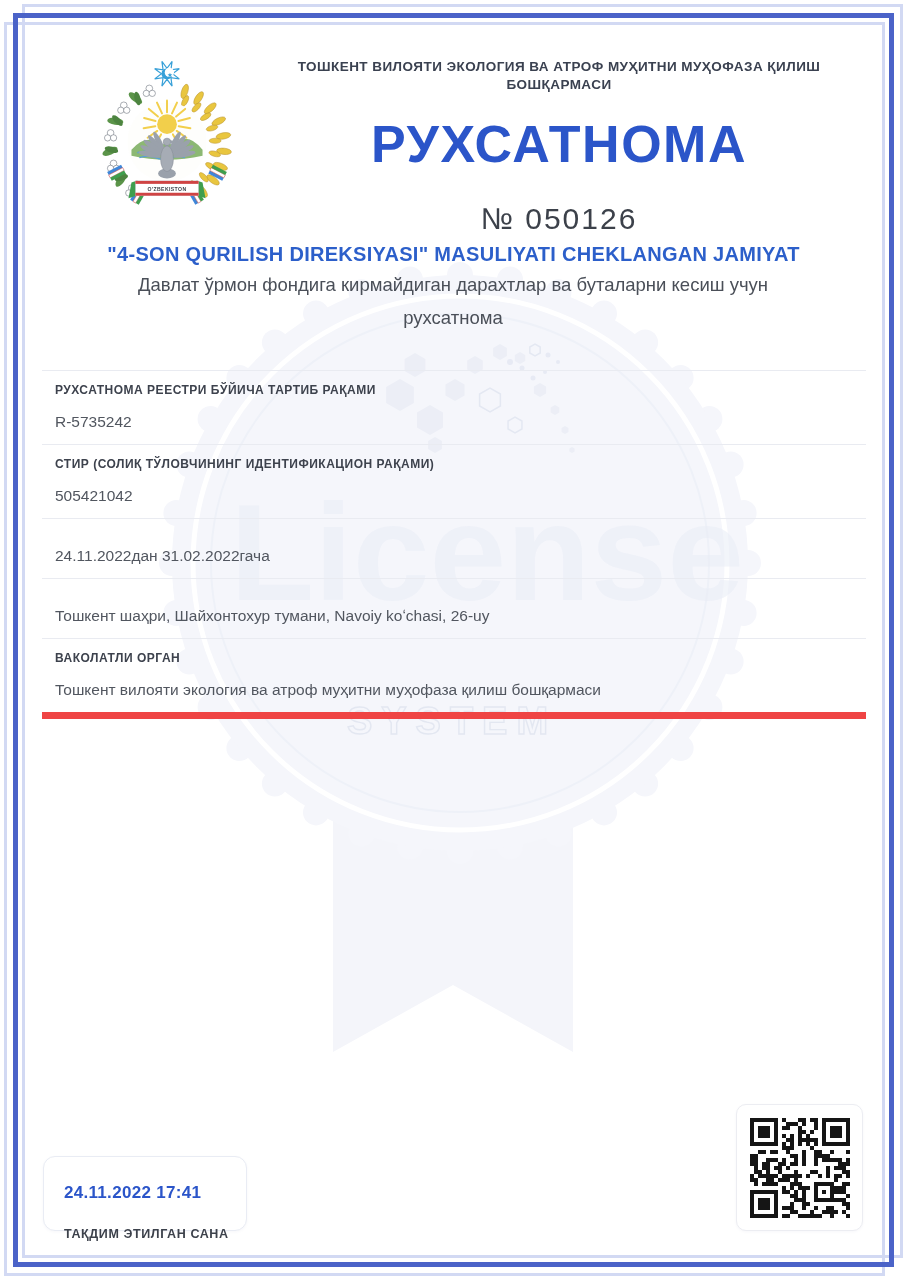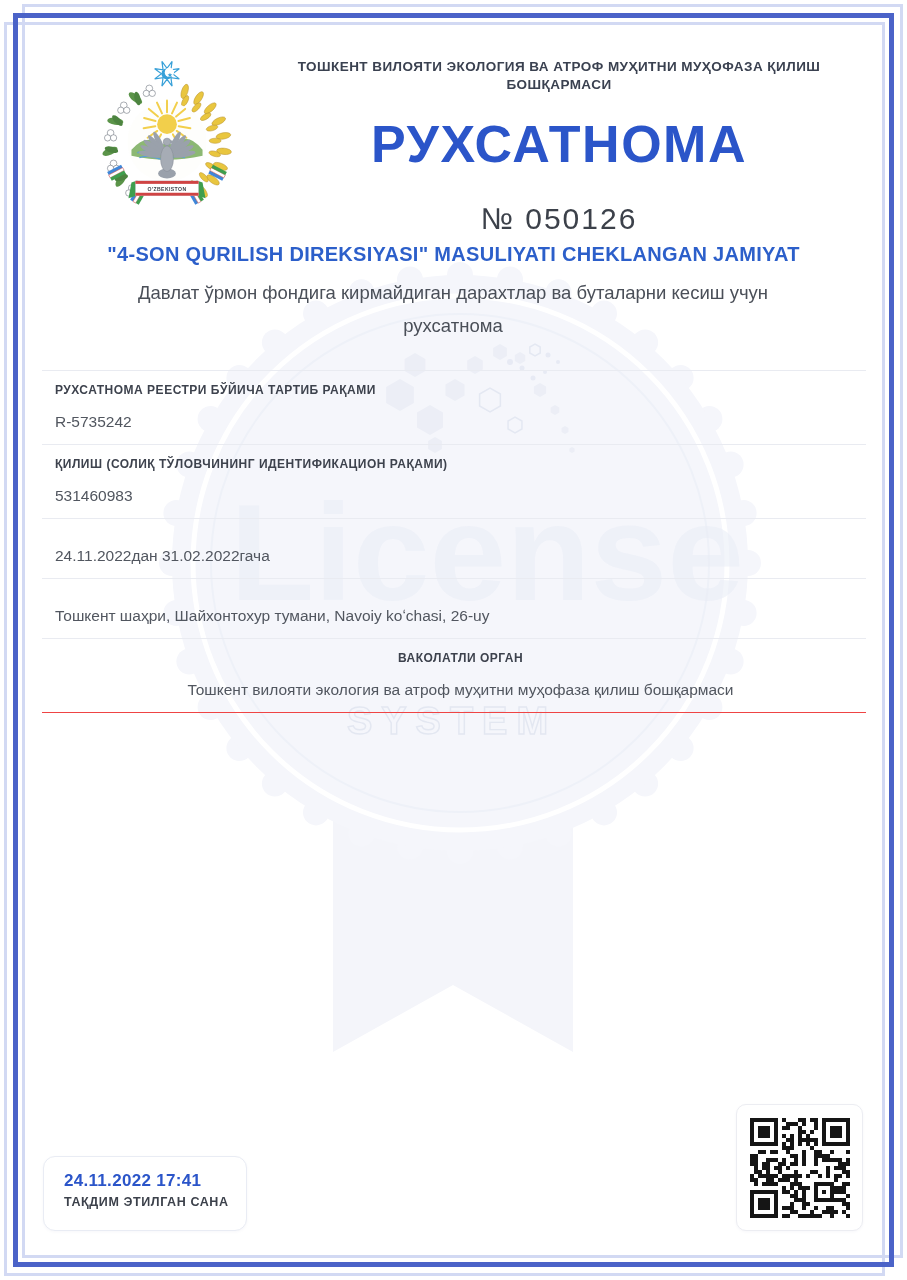--- a/index.html
+++ b/index.html
@@ -26,7 +26,7 @@
 
   .licensee { position:absolute; top:243px; left:0; width:100%; text-align:center;
               font-size:20px; font-weight:800; letter-spacing:.3px; color:var(--licensee-blue,#2c5fca); }
-  .description { position:absolute; top:276px; left:103px; width:700px; text-align:center;
+  .description { position:absolute; top:268px; left:103px; width:700px; text-align:center;
                  font-size:18.5px; line-height:33px; color:#4a4f58; }
 
   .fields { position:absolute; top:370px; left:42px; width:824px; }

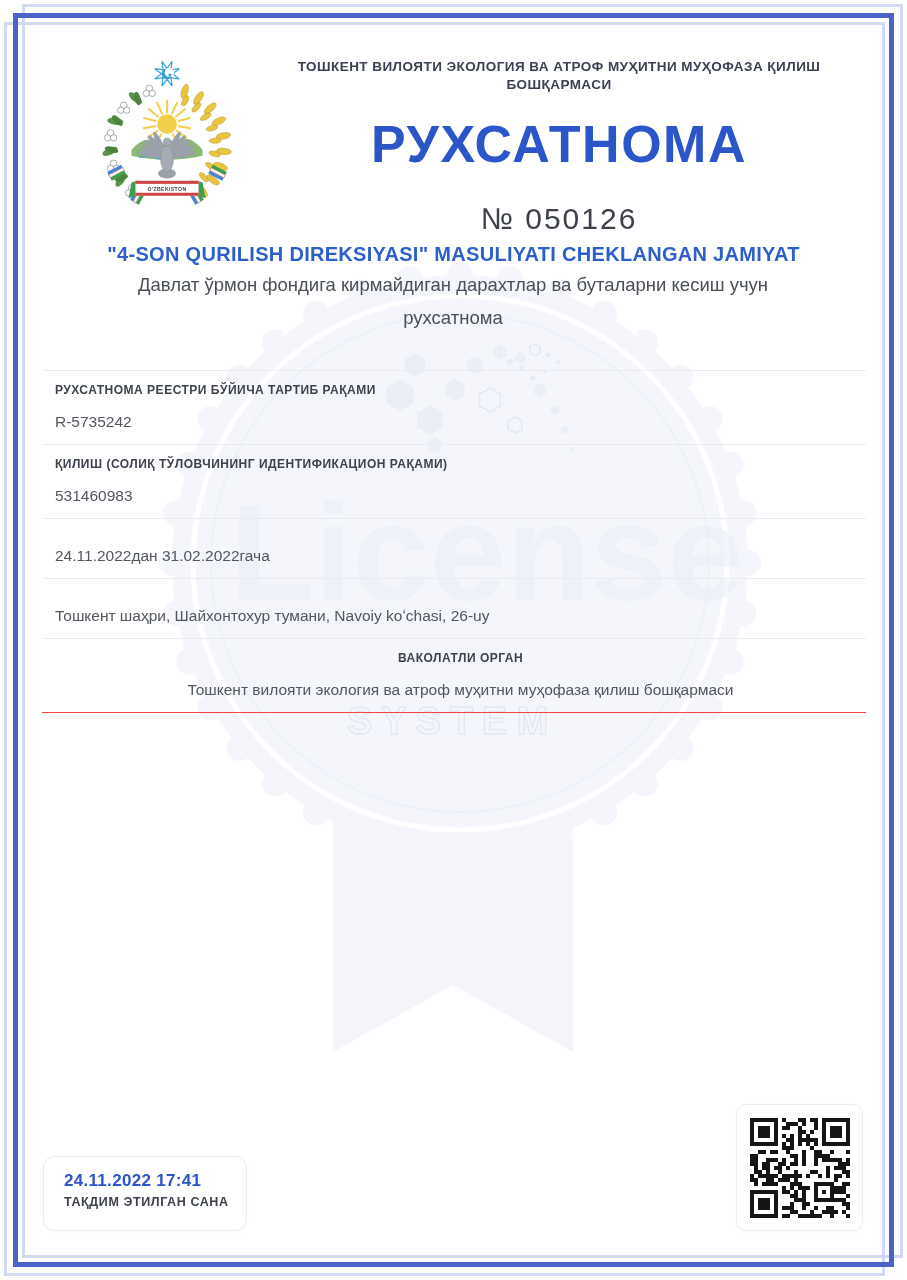--- a/index.html
+++ b/index.html
@@ -250,7 +250,7 @@
         <div class="field-value">R-5735242</div>
       </div>
       <div class="field-row">
-        <div class="field-label">ҚИЛИШ (СОЛИҚ ТЎЛОВЧИНИНГ ИДЕНТИФИКАЦИОН РАҚАМИ)</div>
+        <div class="field-label">СТИР (СОЛИҚ ТЎЛОВЧИНИНГ ИДЕНТИФИКАЦИОН РАҚАМИ)</div>
         <div class="field-value">531460983</div>
       </div>
       <div class="field-row">

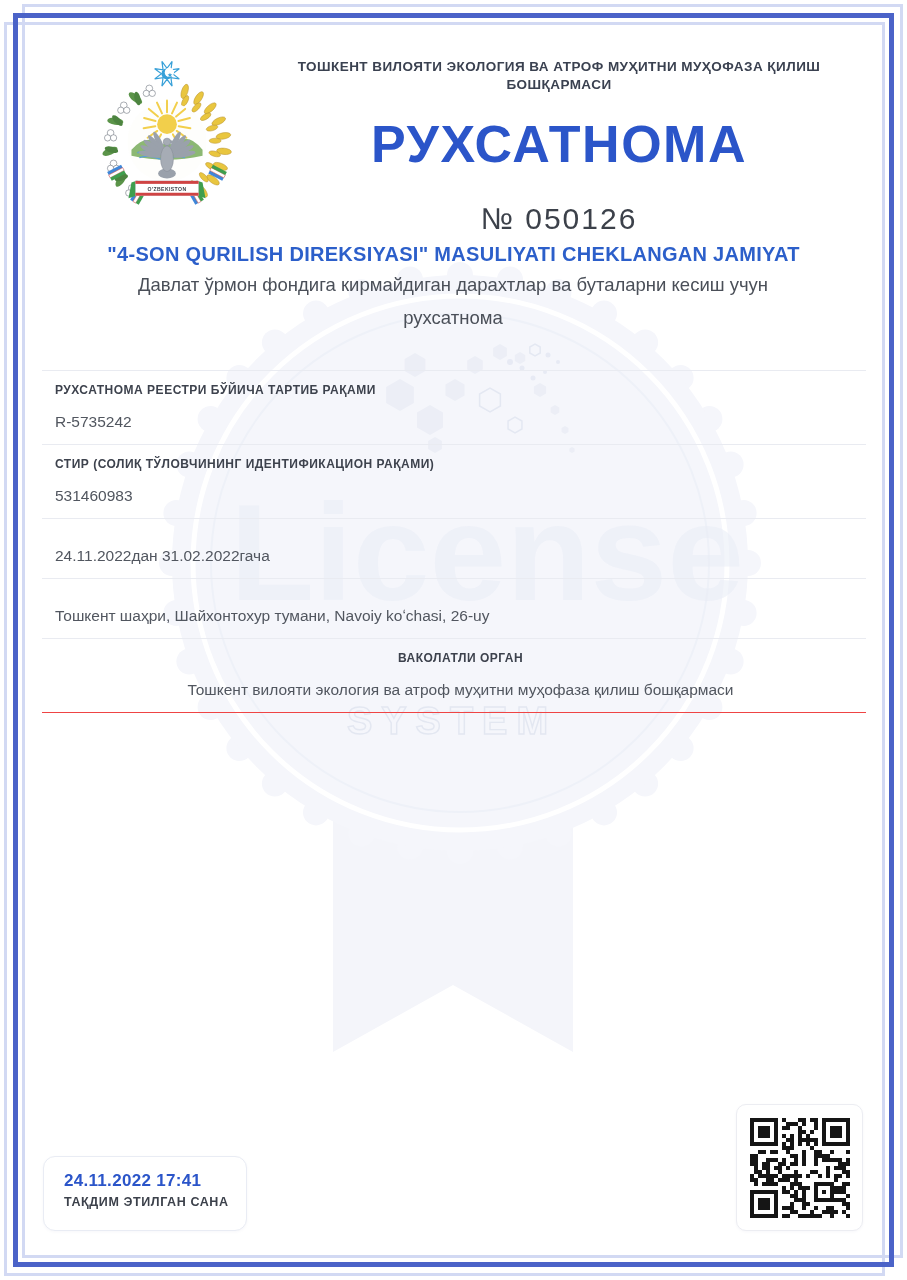--- a/index.html
+++ b/index.html
@@ -251,7 +251,7 @@
       </div>
       <div class="field-row">
         <div class="field-label">СТИР (СОЛИҚ ТЎЛОВЧИНИНГ ИДЕНТИФИКАЦИОН РАҚАМИ)</div>
-        <div class="field-value">531460983</div>
+        <div class="field-value">505421042</div>
       </div>
       <div class="field-row">
         <div class="field-value">24.11.2022дан 31.02.2022гача</div>

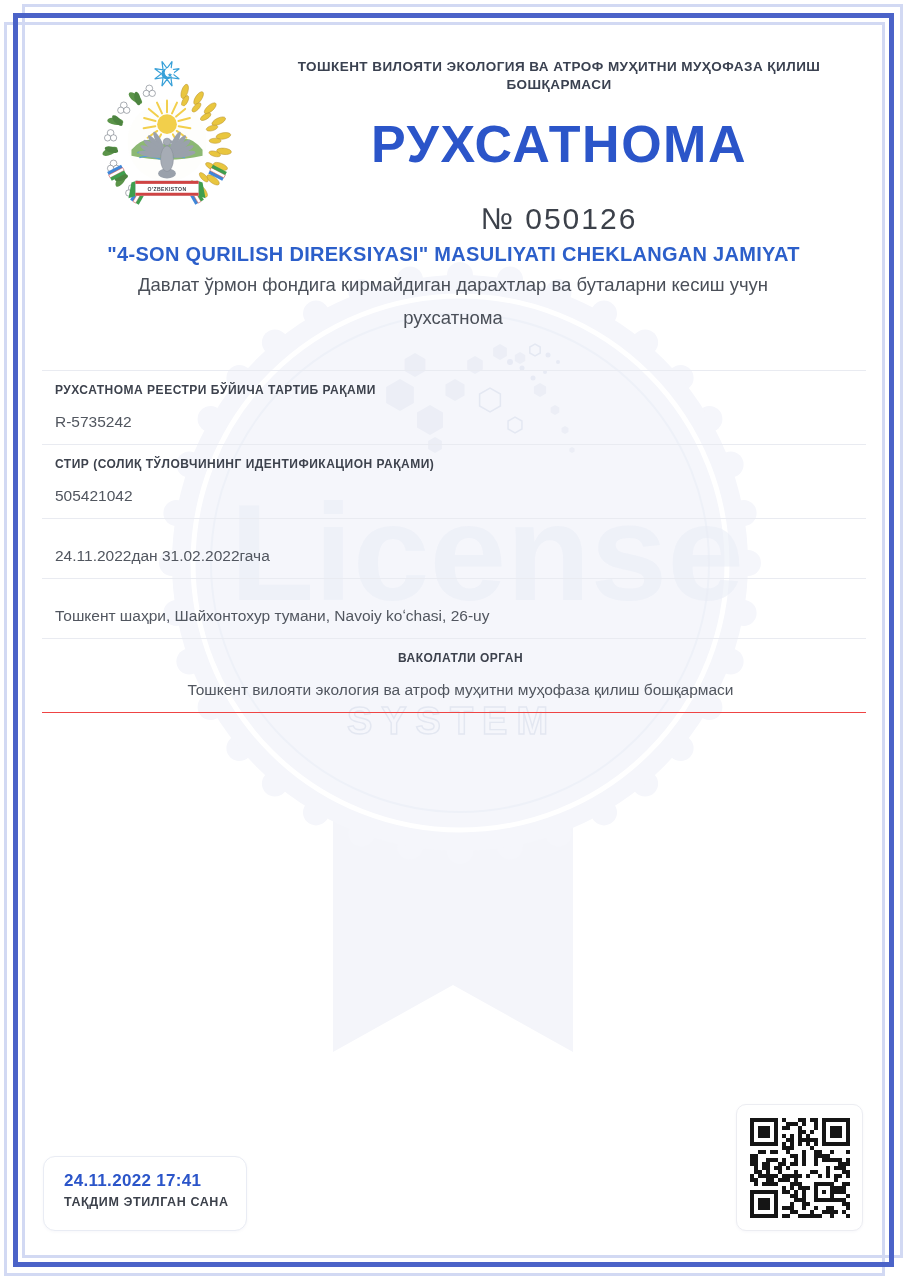--- a/index.html
+++ b/index.html
@@ -31,7 +31,7 @@
 
   .fields { position:absolute; top:370px; left:42px; width:824px; }
   .field-row { border-top:1px solid #e9ebf1; padding:12px 0 13px 13px; }
-  .field-row:last-child { border-bottom:1px solid #ef4444;text-align:center; }
+  .field-row:last-child { border-bottom:7px solid #ef4444; }
   .field-label { font-size:12px; font-weight:700; letter-spacing:.5px; color:#3d424d; }
   .field-value { margin-top:16px; font-size:15.5px; color:#51565f; }
 

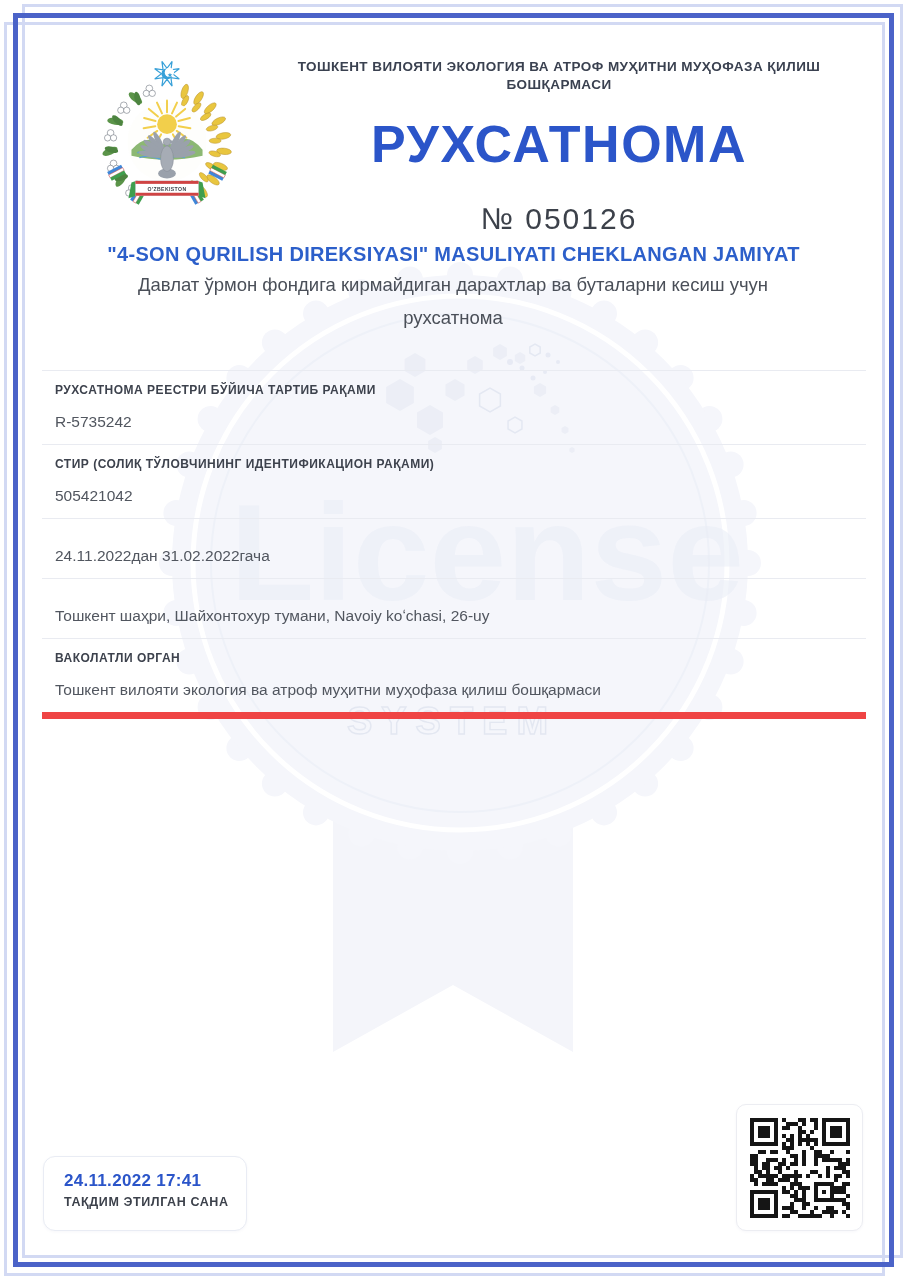--- a/index.html
+++ b/index.html
@@ -37,7 +37,7 @@
 
   .date-card { position:absolute; left:43px; top:1156px; width:204px; height:75px;
                background:#fff; border:1px solid #e9ecf4; border-radius:12px;
-               padding:14px 0 0 20px; box-shadow:0 1px 3px rgba(40,60,120,.04); }
+               padding:26px 0 0 20px; box-shadow:0 1px 3px rgba(40,60,120,.04); }
   .date-value { font-size:17px; font-weight:800; letter-spacing:.3px; color:var(--accent-blue,#2b56c5); }
   .date-label { margin-top:4px; font-size:12.5px; font-weight:600; letter-spacing:.6px; color:#3c414b; }
 

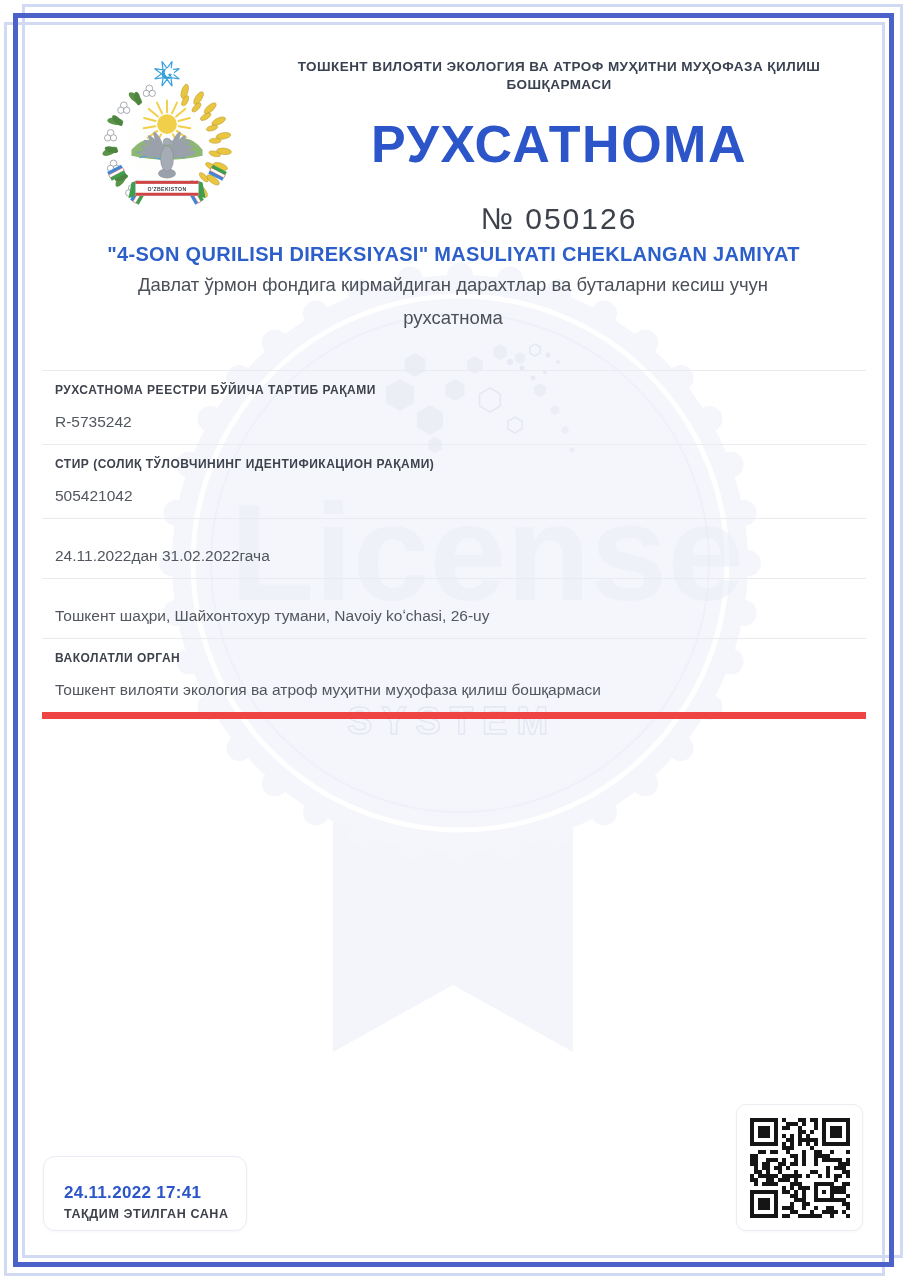--- a/index.html
+++ b/index.html
@@ -39,7 +39,7 @@
                background:#fff; border:1px solid #e9ecf4; border-radius:12px;
                padding:26px 0 0 20px; box-shadow:0 1px 3px rgba(40,60,120,.04); }
   .date-value { font-size:17px; font-weight:800; letter-spacing:.3px; color:var(--accent-blue,#2b56c5); }
-  .date-label { margin-top:4px; font-size:12.5px; font-weight:600; letter-spacing:.6px; color:#3c414b; }
+  .date-label { margin-top:24px; font-size:12.5px; font-weight:600; letter-spacing:.6px; color:#3c414b; }
 
   .qr-card { position:absolute; left:736px; top:1104px; width:127px; height:127px;
              background:#fff; border:1px solid #ecedf2; border-radius:10px;

